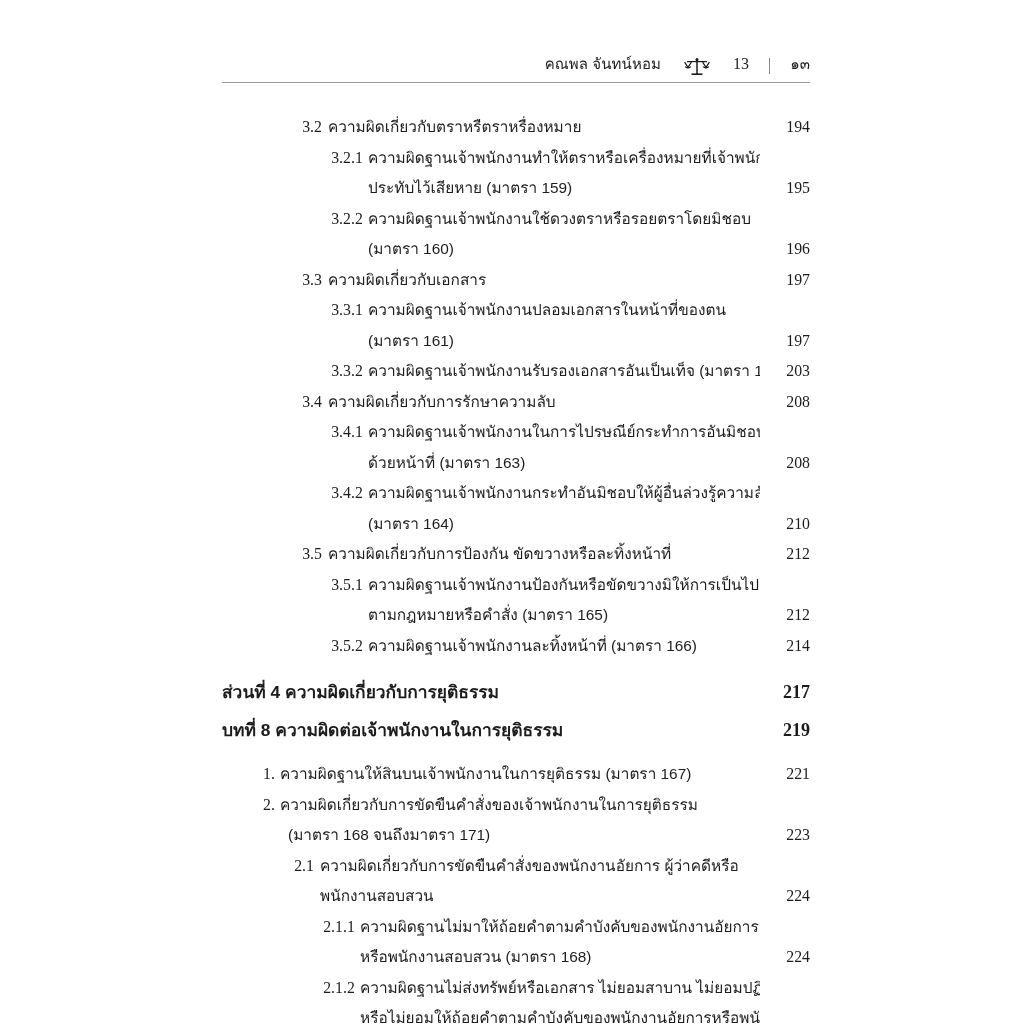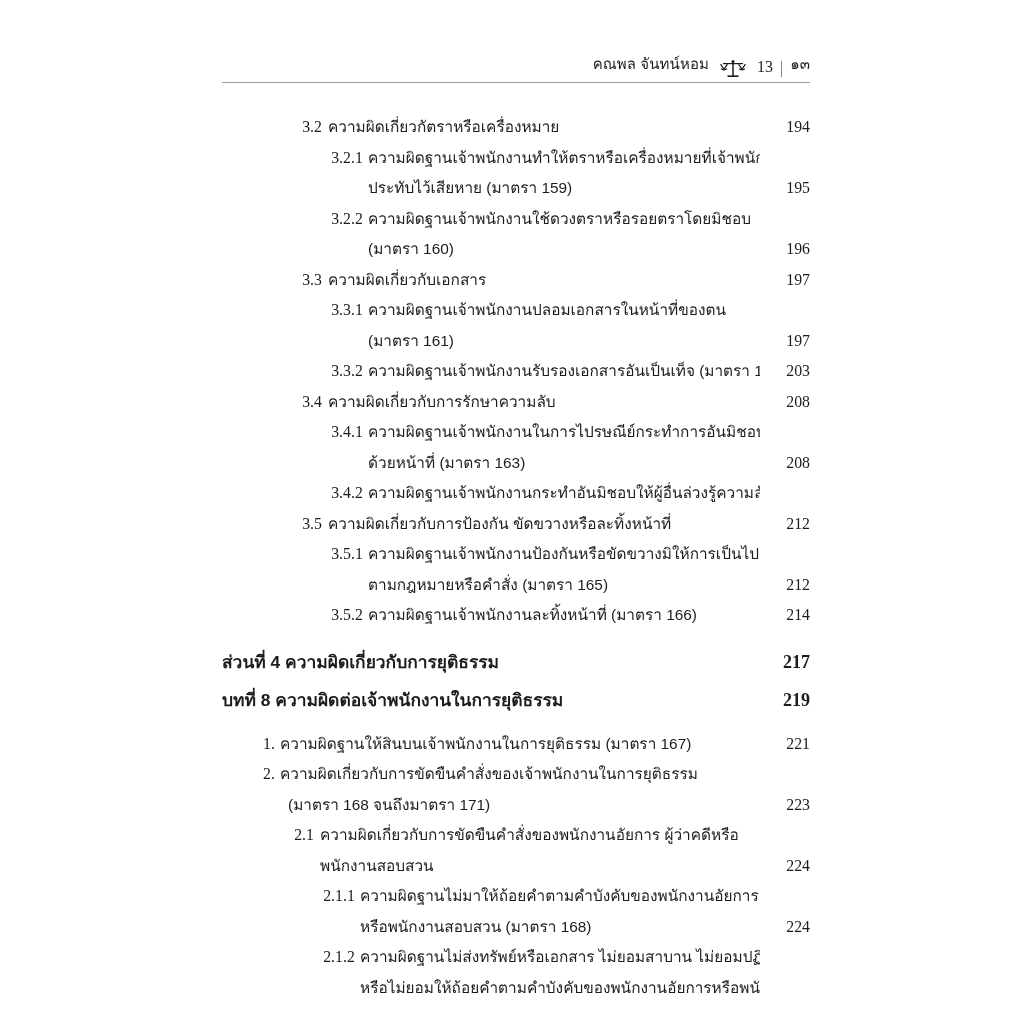--- a/index.html
+++ b/index.html
@@ -30,9 +30,9 @@
     top: 52px;
     width: 588px;
     display: flex;
-    align-items: flex-end;
+    align-items: center;
     justify-content: flex-end;
-    gap: 0;
+    gap: 12px;
     font-size: 15.5px;
     color: #1f1f1f;
     white-space: nowrap;

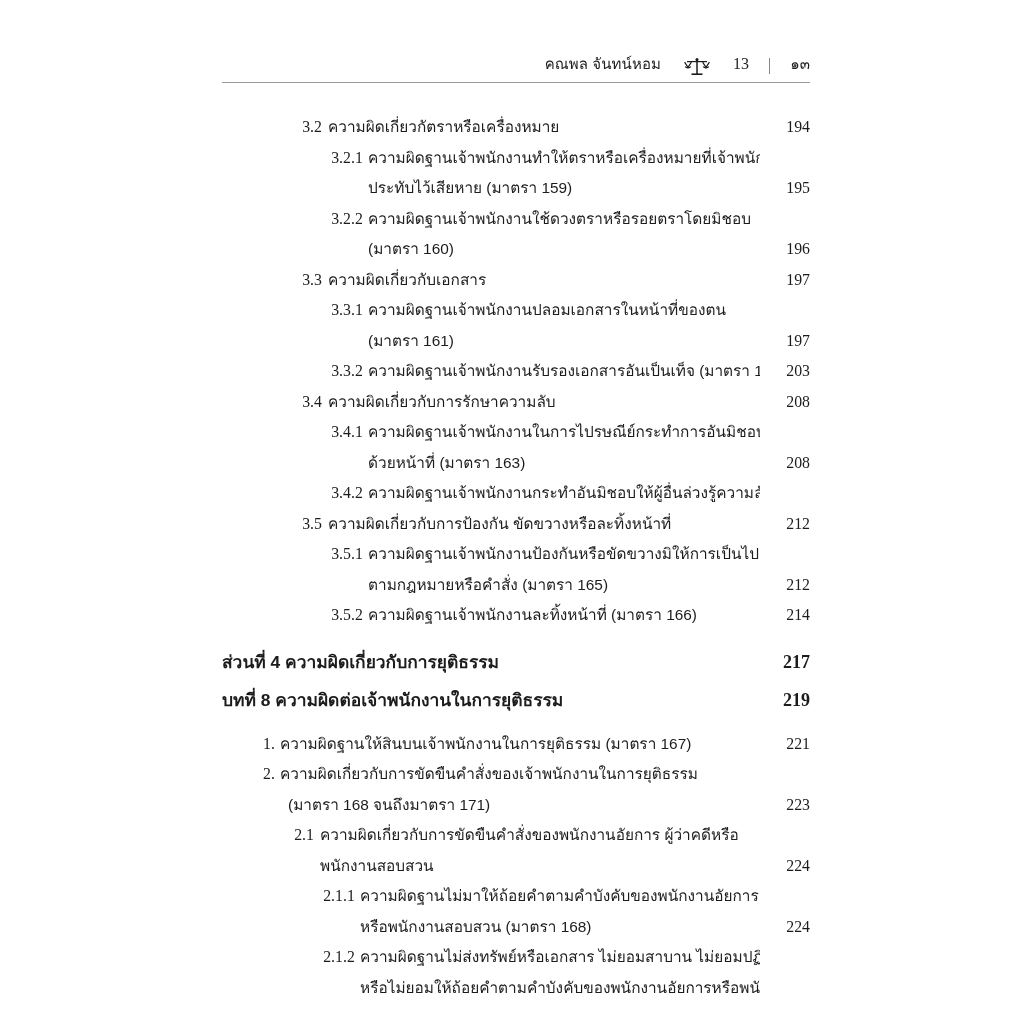--- a/index.html
+++ b/index.html
@@ -221,7 +221,7 @@
   <div class="toc">
       <div class="toc-row lvl-a">
         <span class="num">3.2</span>
-        <span class="txt">ความผิดเกี่ยวกัตราหรือเครื่องหมาย</span>
+        <span class="txt">ความผิดเกี่ยวกับตราหรืตราหรื่องหมาย</span>
         <span class="pg">194</span>
       </div>
       <div class="toc-row lvl-b">

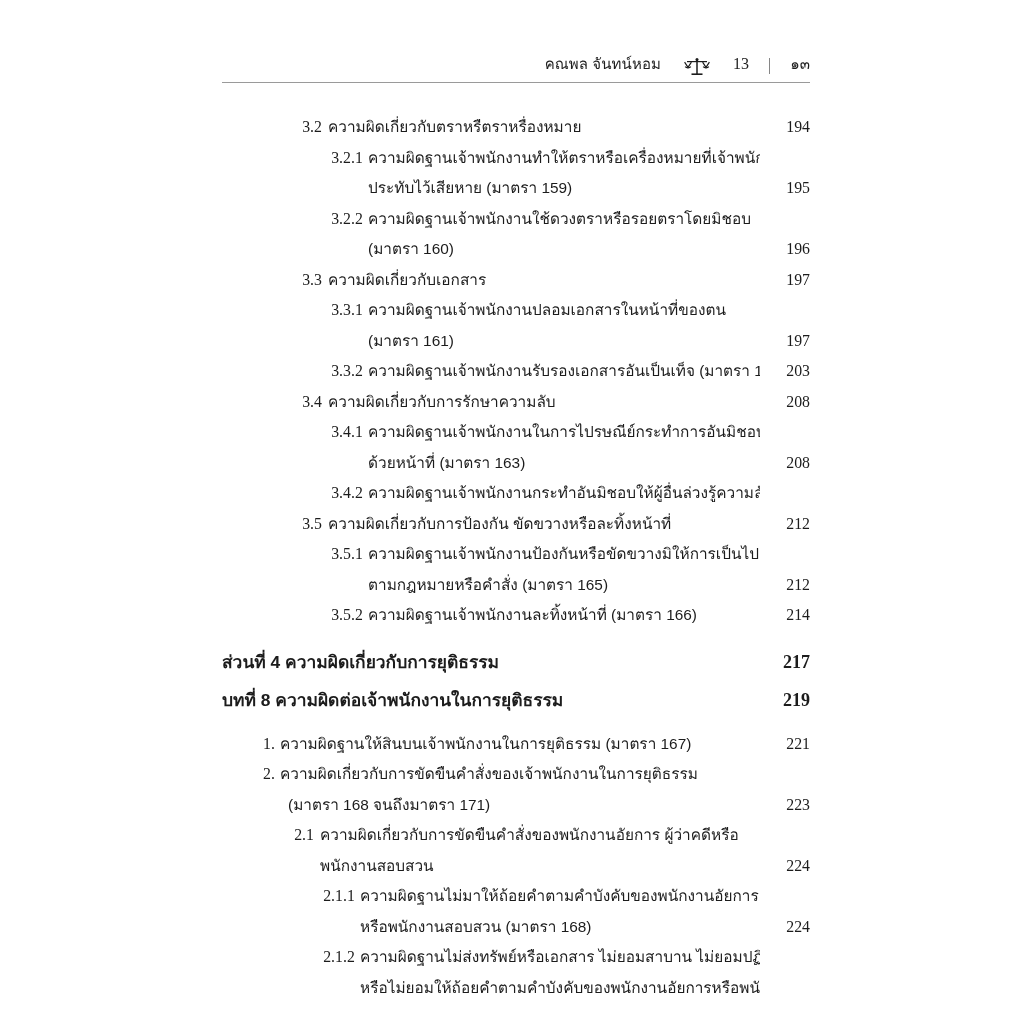--- a/index.html
+++ b/index.html
@@ -280,6 +280,10 @@
         <span class="txt">ความผิดฐานเจ้าพนักงานกระทำอันมิชอบให้ผู้อื่นล่วงรู้ความลับ</span>
         <span class="pg empty"></span>
       </div>
+      <div class="toc-row cont-b">
+        <span class="txt">(มาตรา 164)</span>
+        <span class="pg">210</span>
+      </div>
       <div class="toc-row lvl-a">
         <span class="num">3.5</span>
         <span class="txt">ความผิดเกี่ยวกับการป้องกัน ขัดขวางหรือละทิ้งหน้าที่</span>

